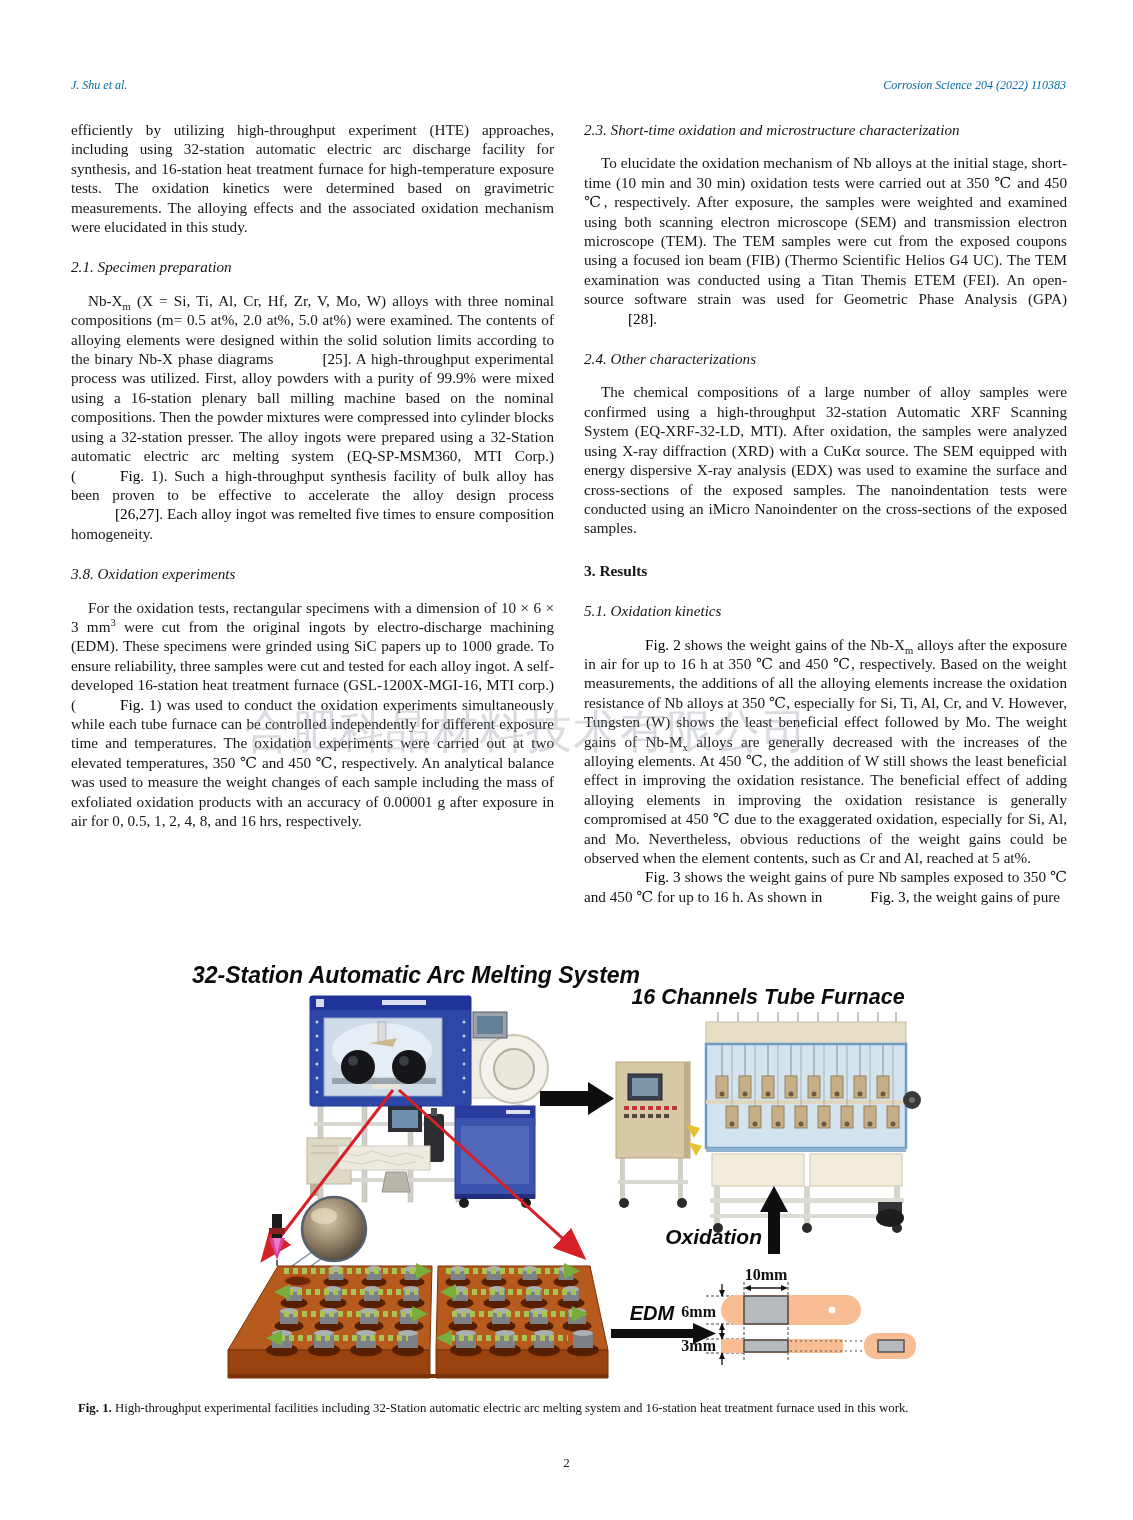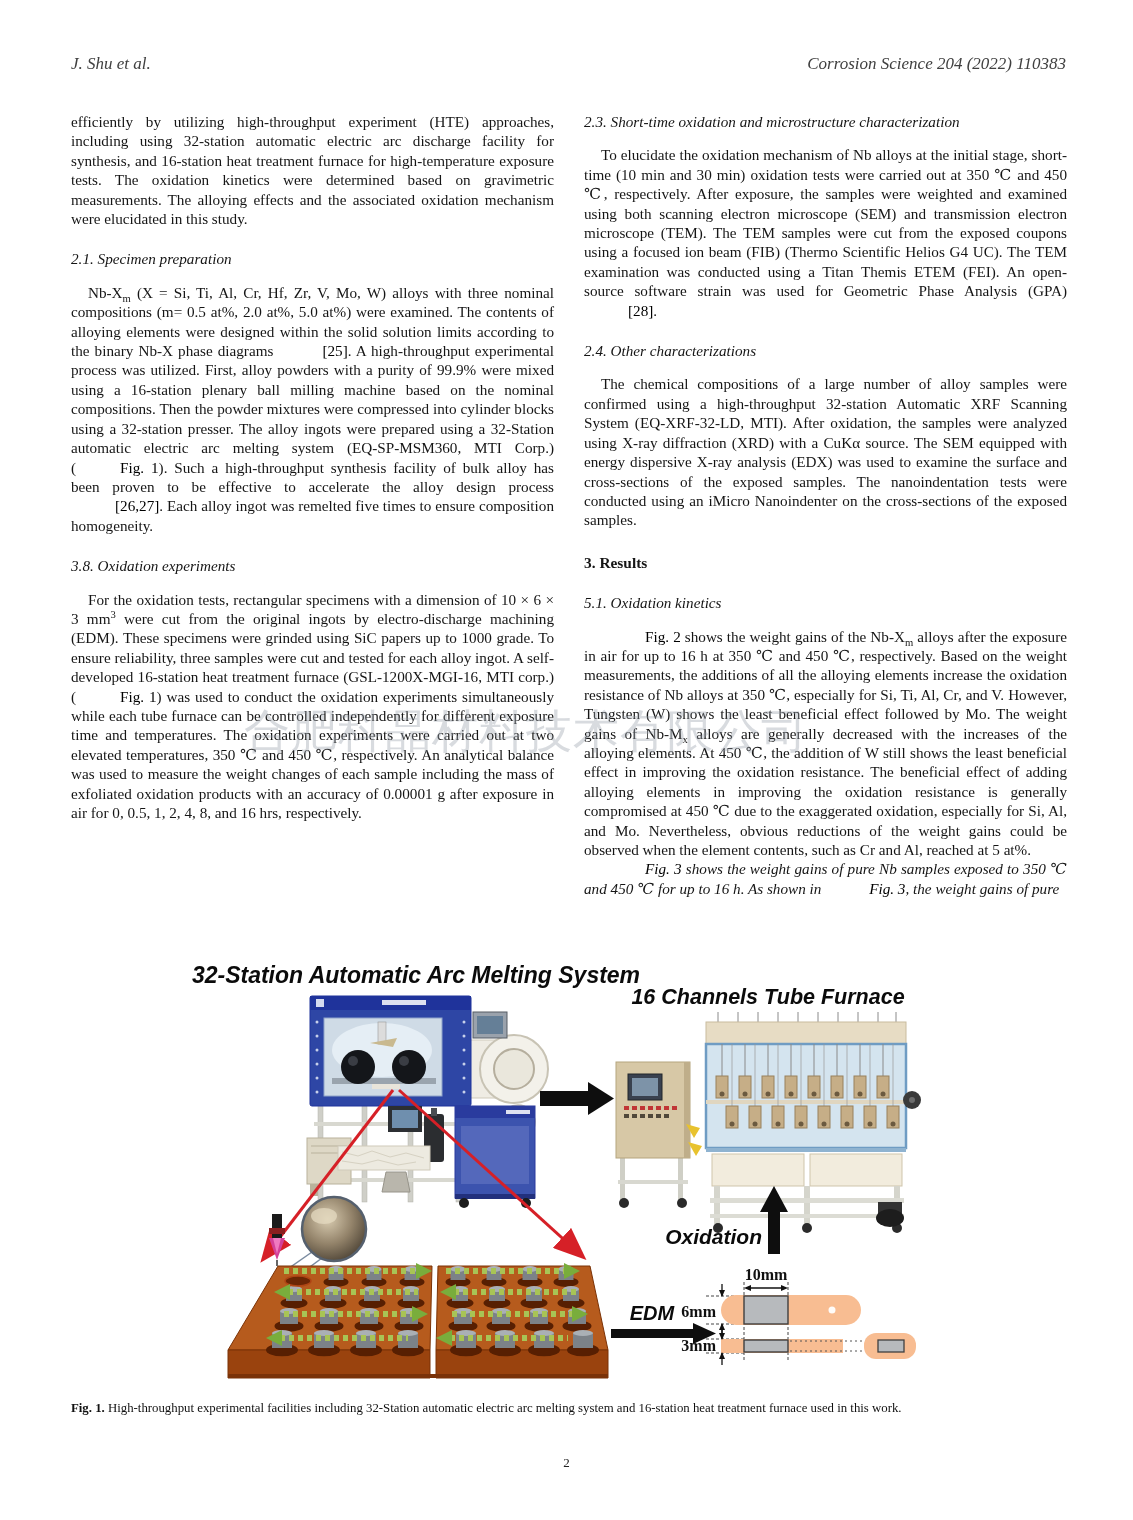--- a/index.html
+++ b/index.html
@@ -5,7 +5,7 @@
   html,body{margin:0;padding:0;background:#888;}
   .page{position:relative;width:1133px;height:1520px;background:#ffffff;margin:0 auto;
         font-family:"Liberation Serif","DejaVu Serif",serif;color:#151515;overflow:hidden;}
-  .hdr{position:absolute;top:54px;left:71px;width:995px;font-style:italic;font-size:17px;color:#404040;}
+  .hdr{position:absolute;top:78px;left:71px;width:995px;font-style:italic;font-size:12px;color:#0369a1;}
   .hdr .right{float:right;text-align:right;}
   .col{position:absolute;top:112px;width:483px;font-size:15.2px;line-height:19.4px;text-align:justify;}
   .col-left{left:71px;}

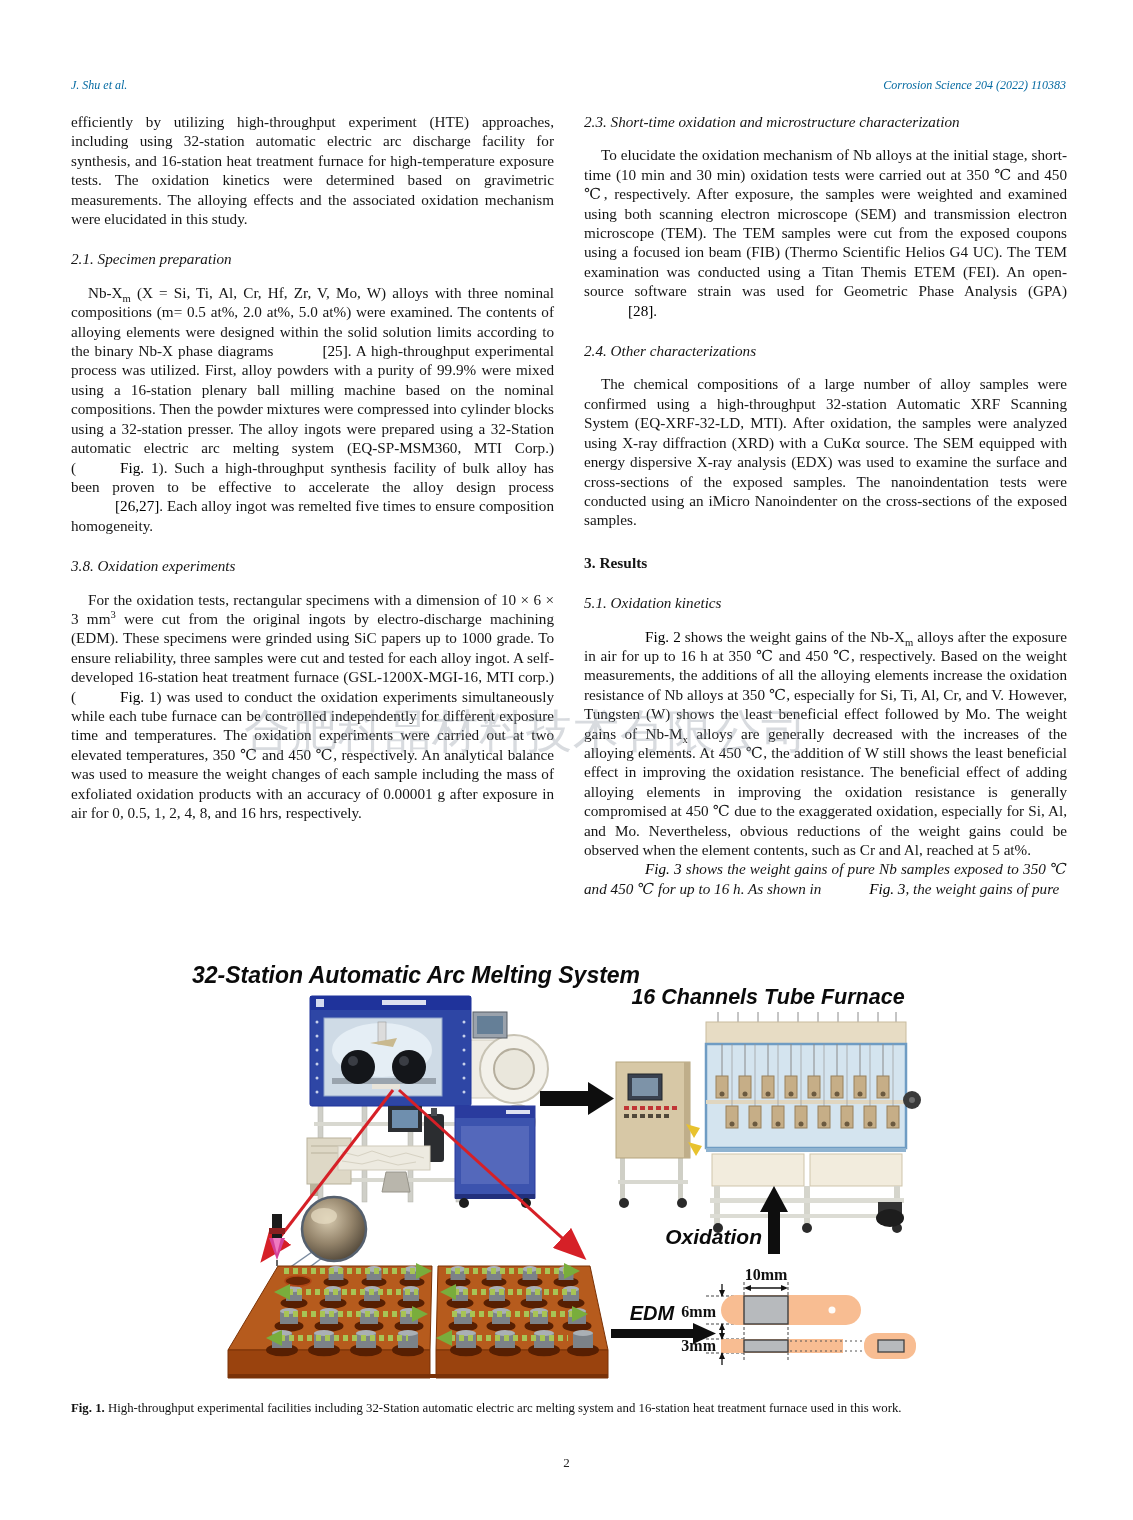--- a/index.html
+++ b/index.html
@@ -7,7 +7,7 @@
         font-family:"Liberation Serif","DejaVu Serif",serif;color:#151515;overflow:hidden;}
   .hdr{position:absolute;top:78px;left:71px;width:995px;font-style:italic;font-size:12px;color:#0369a1;}
   .hdr .right{float:right;text-align:right;}
-  .col{position:absolute;top:112px;width:483px;font-size:15.2px;line-height:19.4px;text-align:justify;}
+  .col{position:absolute;top:120px;width:483px;font-size:15.2px;line-height:19.4px;text-align:justify;}
   .col-left{left:71px;}
   .col-right{left:584px;}
   .col p{margin:14px 0 0;}

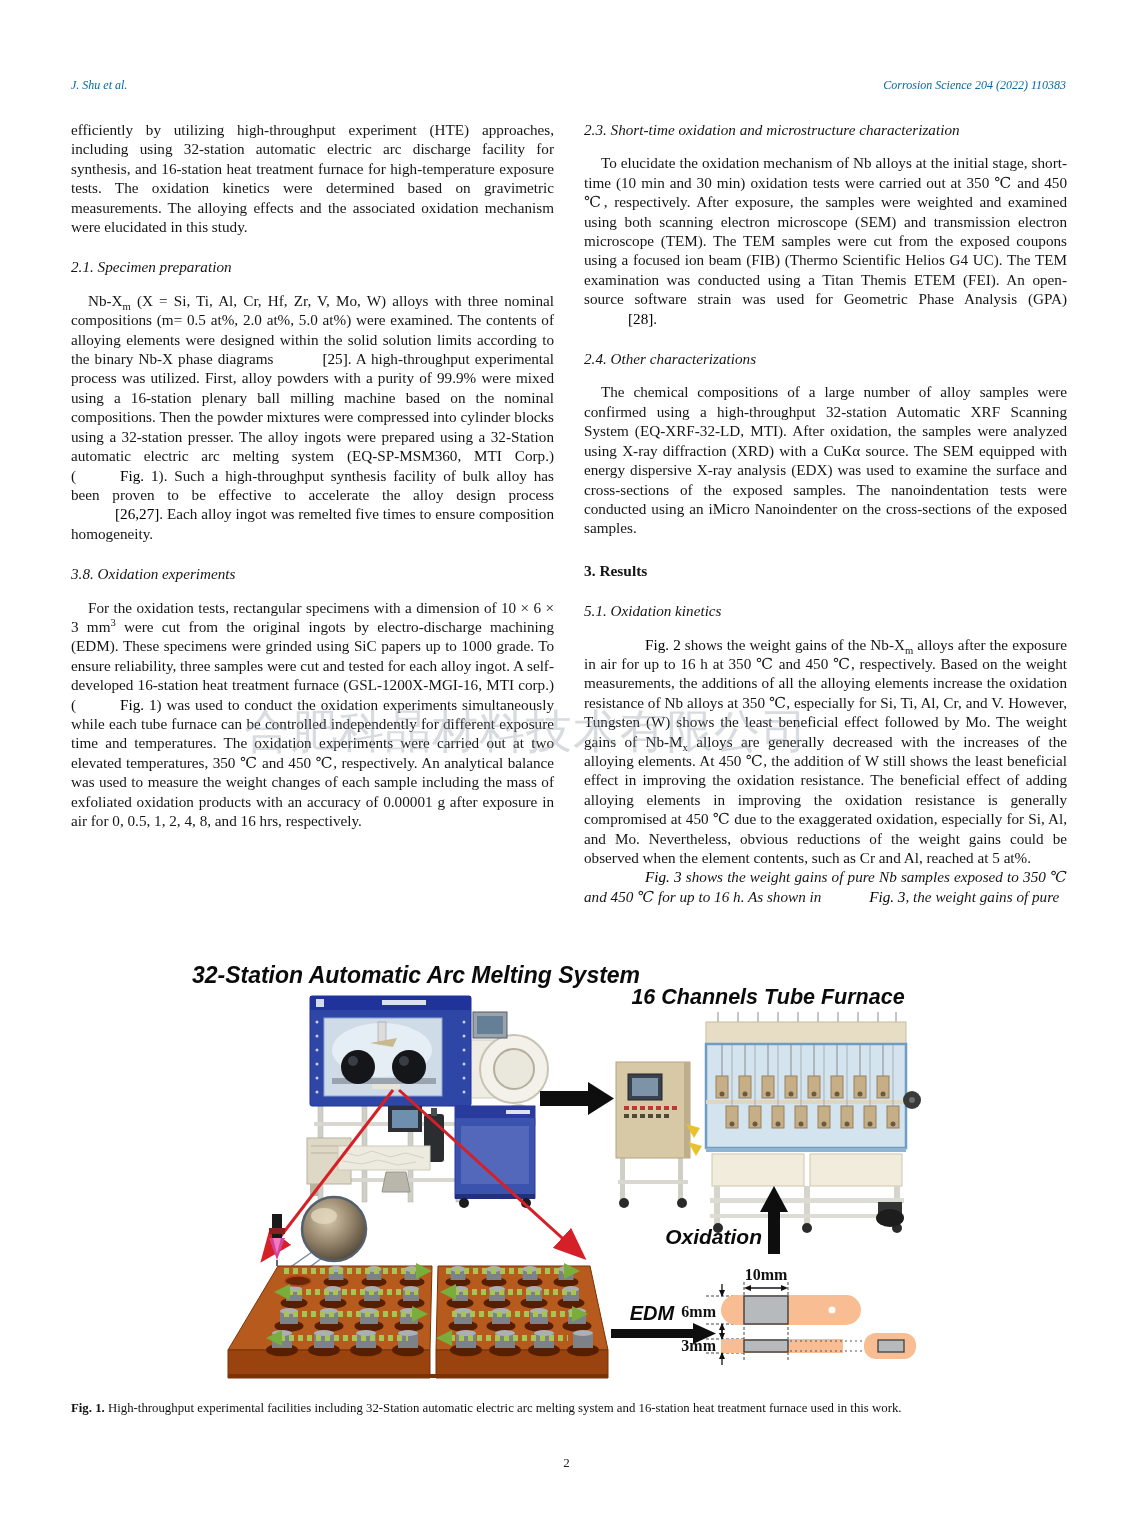--- a/index.html
+++ b/index.html
@@ -12,7 +12,7 @@
   .col-right{left:584px;}
   .col p{margin:14px 0 0;}
   .col p.cont{margin:0;}
-  .col p.follow{margin:0;font-style:italic;}
+  .col p.follow{margin:0;}
   .col p.ind{text-indent:17px;}
   h2.sec{font-size:15.4px;font-weight:bold;margin:23px 0 0;line-height:19.4px;}
   h3.sub{font-size:15.2px;font-weight:normal;font-style:italic;margin:21px 0 0;line-height:19.4px;}

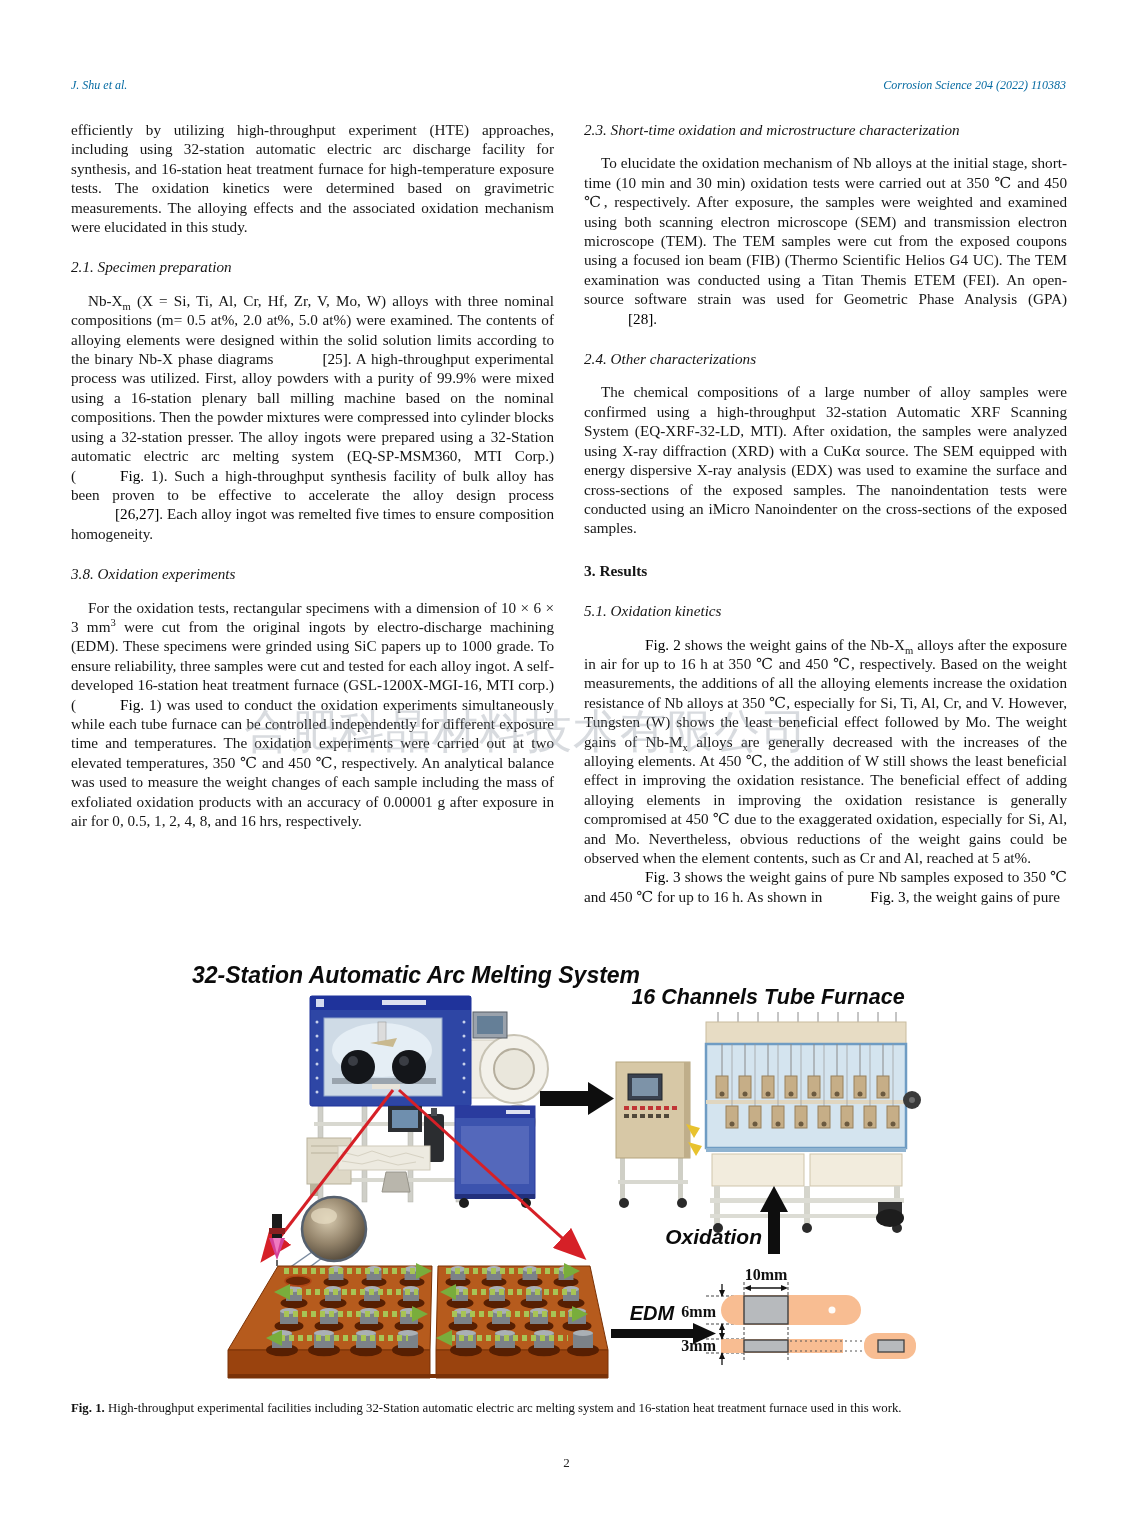--- a/index.html
+++ b/index.html
@@ -25,7 +25,7 @@
              color:rgba(152,161,172,0.38);letter-spacing:1px;white-space:nowrap;
              font-family:Liberation Mono, monospace;pointer-events:none;z-index:5;}
   .figwrap{position:absolute;left:66px;top:950px;width:1040px;height:452px;}
-  .caption{position:absolute;left:71px;top:1400px;width:995px;font-size:12.8px;line-height:17px;
+  .caption{position:absolute;left:78px;top:1400px;width:995px;font-size:12.8px;line-height:17px;
            text-align:justify;color:#111;}
   .pageno{position:absolute;left:0;top:1455px;width:100%;text-align:center;font-size:13px;color:#222;}
   svg text{font-family:"Liberation Sans","DejaVu Sans",sans-serif;}

